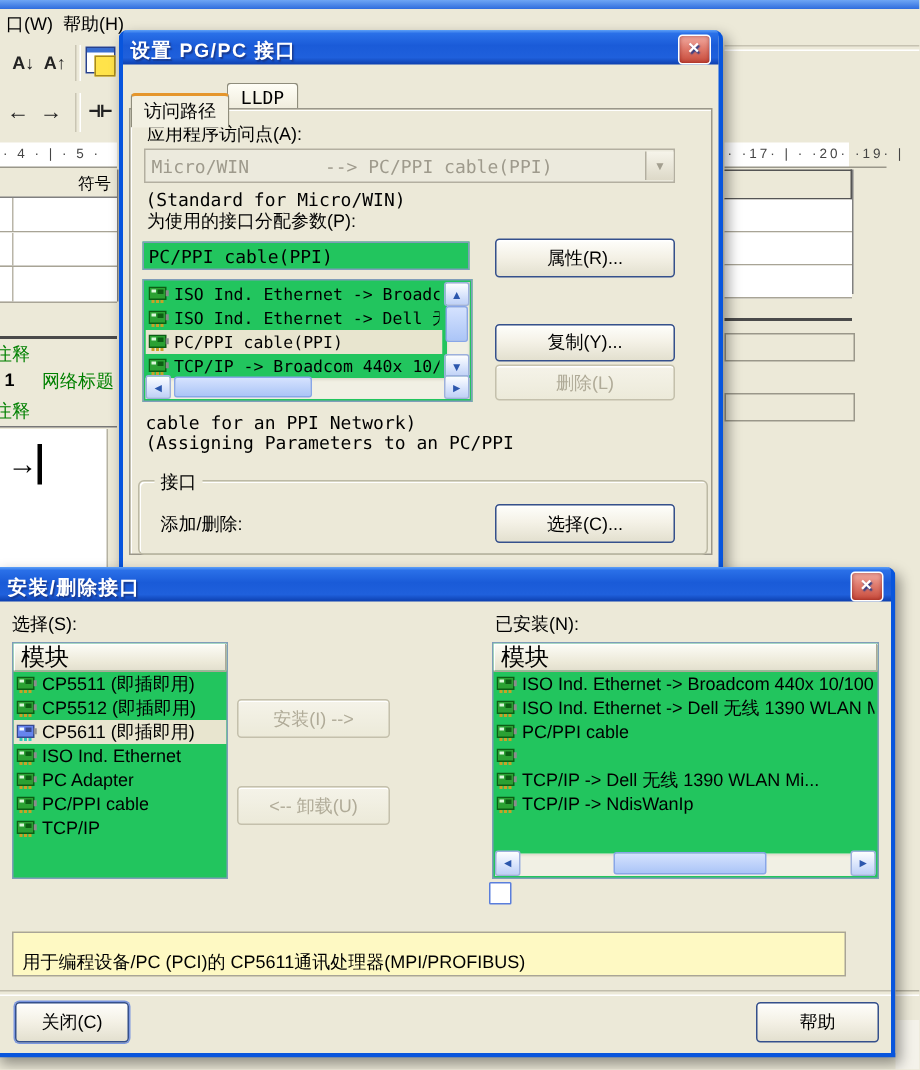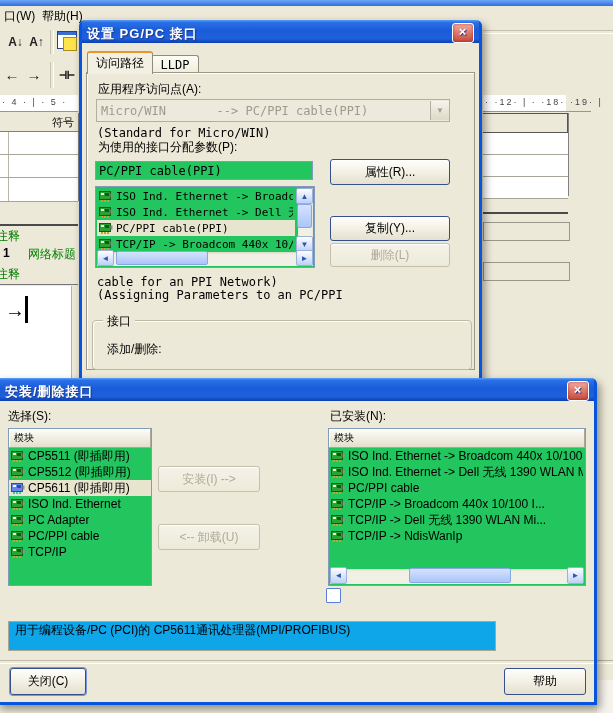--- a/index.html
+++ b/index.html
@@ -139,7 +139,7 @@
     <div class="closebtn">×</div>
   </div>
 
-  <div class="tab active" style="left:5px;top:31px;width:64px;height:21px">
+  <div class="tab active" style="left:5px;top:42px;width:64px;height:21px">
     <span>访问路径</span>
   </div>
   <div class="tab mono" style="left:69px;top:35px;width:46px;height:17px;font-size:12px">

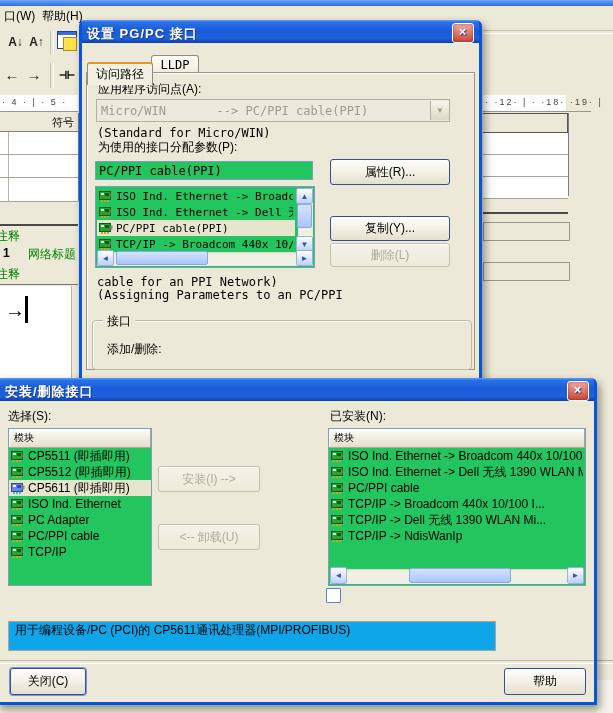--- a/index.html
+++ b/index.html
@@ -89,7 +89,7 @@
   <span class="ruler" style="position:absolute;left:2px;top:0">· 4 · | · 5 ·</span>
 </div>
 <div class="abs" style="left:483px;top:95px;width:83px;height:16px;background:#fff;border-bottom:1px solid #9a978a">
-  <span class="ruler" style="position:absolute;left:2px;top:0">· ·12· | · ·18·</span>
+  <span class="ruler" style="position:absolute;left:2px;top:0">· ·17· | · ·20·</span>
 </div>
 <div class="abs" style="left:566px;top:95px;width:25px;height:16px;border-bottom:1px solid #9a978a">
   <span class="ruler" style="position:absolute;left:4px;top:0">·19· |</span>

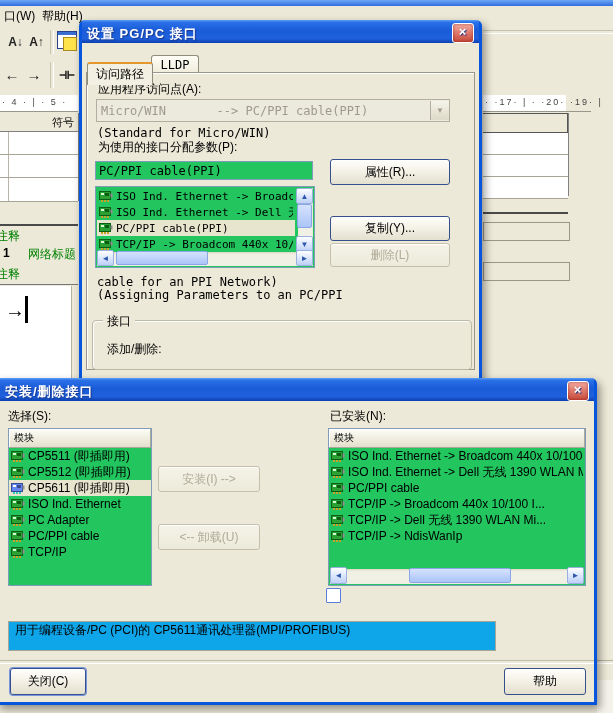--- a/index.html
+++ b/index.html
@@ -246,6 +246,9 @@
     <span class="grouplab">接口</span>
     <span class="abs" style="left:14px;top:20px">添加/删除:</span>
   </div>
+  <div class="xbtn" style="left:248px;top:316px;width:118px;height:24px;z-index:3">
+    <span>选择(C)...</span>
+  </div>
 </div>
 
 <div class="xp-dlg" style="left:-3px;top:378px;width:594px;height:324px;border-radius:0 6px 0 0;z-index:10">

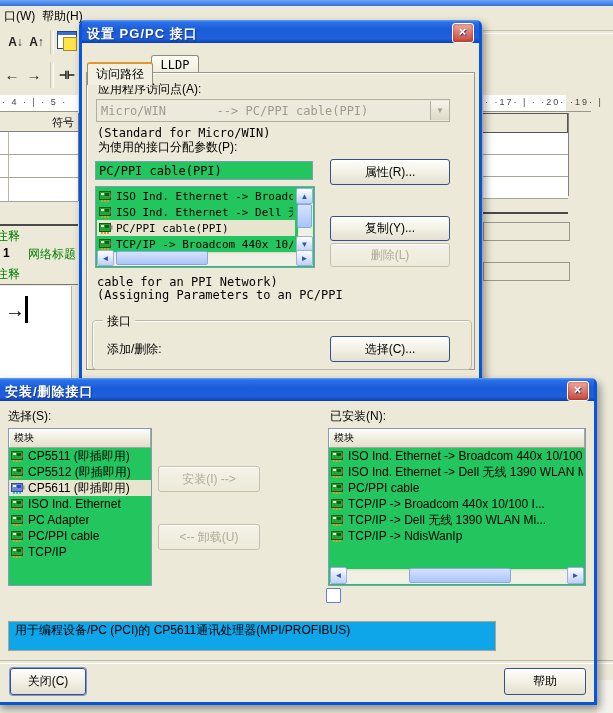--- a/index.html
+++ b/index.html
@@ -38,7 +38,7 @@
   .lb-label{overflow:hidden;white-space:nowrap}
   .nic-icon{flex:0 0 auto;width:14px;height:11px;display:inline-block}
   .modlist .selected .nic-icon{filter:hue-rotate(115deg) saturate(.9) brightness(1.05)}
-  .colhdr{height:18px;display:flex;align-items:center;padding:0 5px;font-size:10px;
+  .colhdr{height:18px;display:flex;align-items:center;padding:0 5px;font-size:16px;
     background:linear-gradient(#fdfdf8,#ece9d8 70%,#e2dfce);border-bottom:1px solid #aca899;
     box-shadow:inset -1px 0 0 #aca899, inset 1px 1px 0 #fff}
   

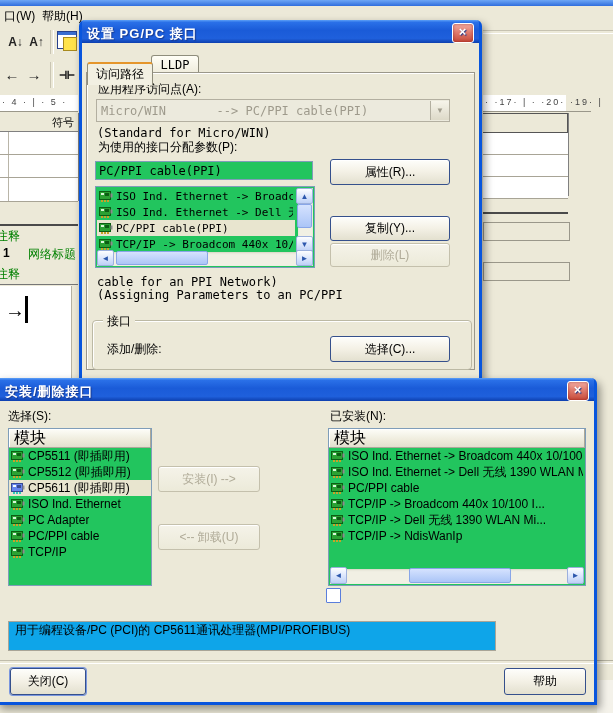--- a/index.html
+++ b/index.html
@@ -421,7 +421,6 @@
               <rect x="8" y="9" width="2" height="2" fill="#c7a227"></rect>
               <rect x="11.5" y="2.5" width="2" height="4" fill="#8c8c8c"></rect>
             </svg></span>
-          <span class="lb-label">TCP/IP -&gt; Broadcom 440x 10/100 I...</span>
         </div>
 
         <div class="lb-row">

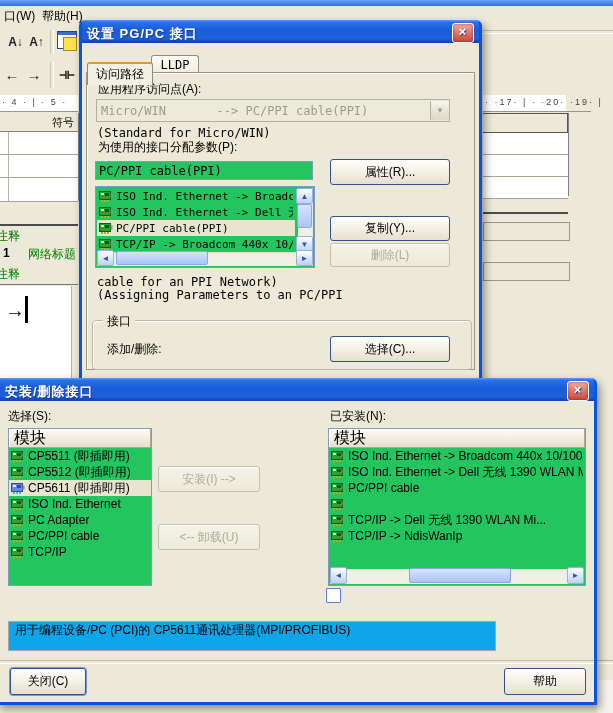--- a/index.html
+++ b/index.html
@@ -457,7 +457,7 @@
 
   <div class="abs checkbox" style="left:326px;top:210px"></div>
 
-  <div class="abs" style="left:8px;top:243px;width:488px;height:30px;background:#0ea5e9;border:1px solid #a9a597;display:flex;align-items:flex-start;padding:0 6px;box-sizing:border-box">
+  <div class="abs" style="left:8px;top:243px;width:556px;height:30px;background:#fef9c3;border:1px solid #a9a597;display:flex;align-items:flex-end;padding:0 6px;box-sizing:border-box">
     <span style="white-space:nowrap;overflow:hidden">用于编程设备/PC (PCI)的 CP5611通讯处理器(MPI/PROFIBUS)</span>
   </div>
 

